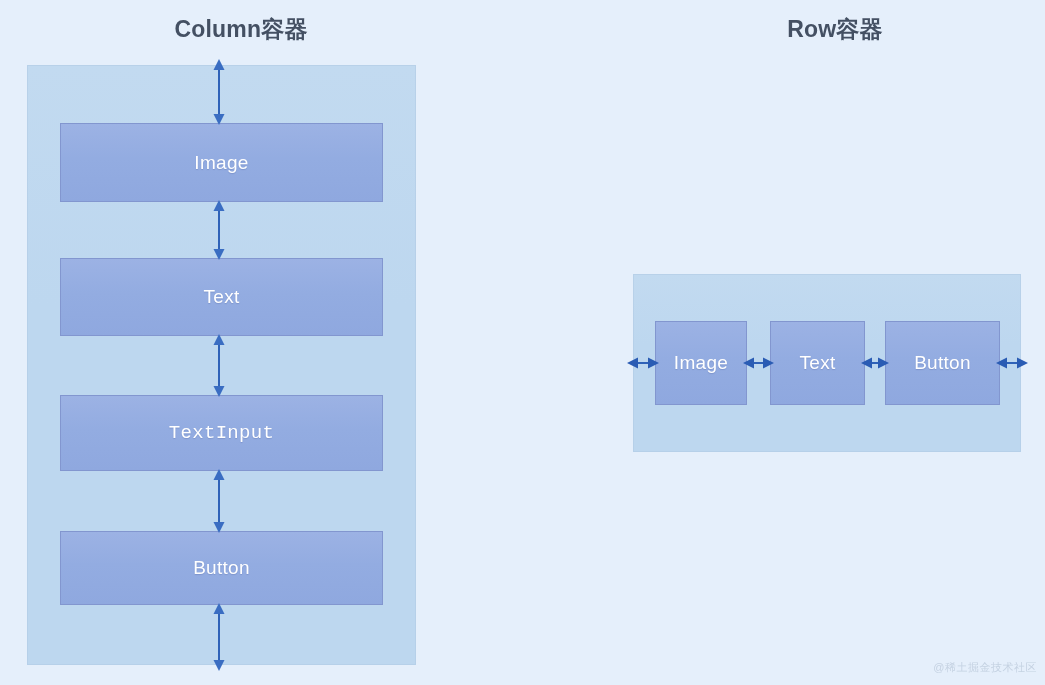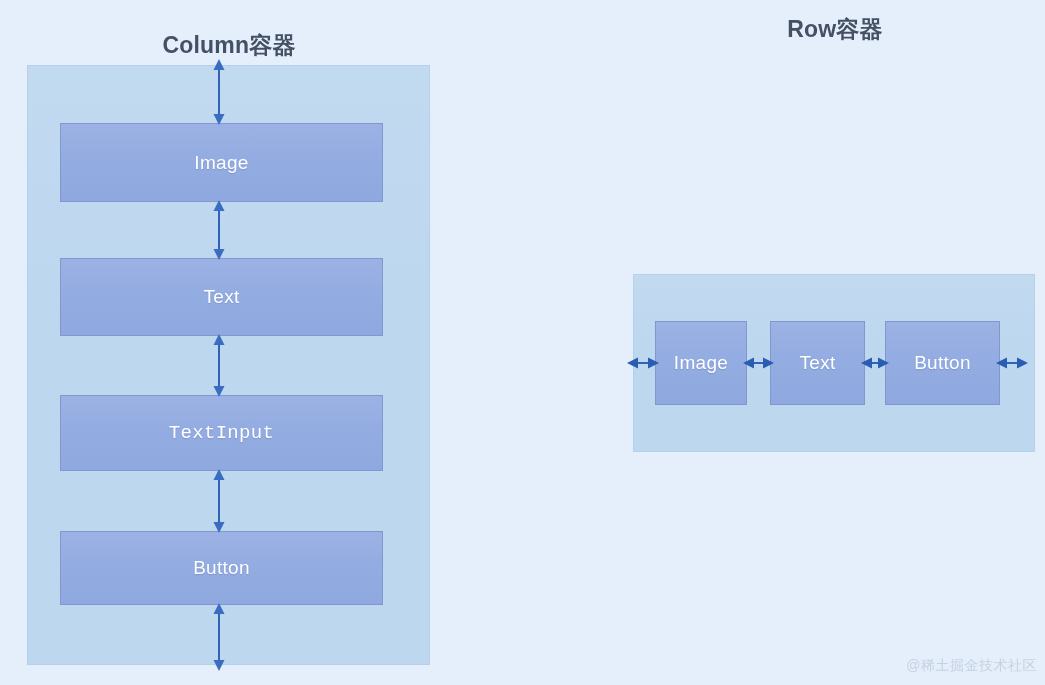--- a/index.html
+++ b/index.html
@@ -34,10 +34,9 @@
     text-align: center;
   }
   #title-column {
-    left: 4px;
+    left: 16px;
     top: 14px;
     width: 450px;
-    margin-top: 16px;
   }
   #title-row {
     left: 620px;

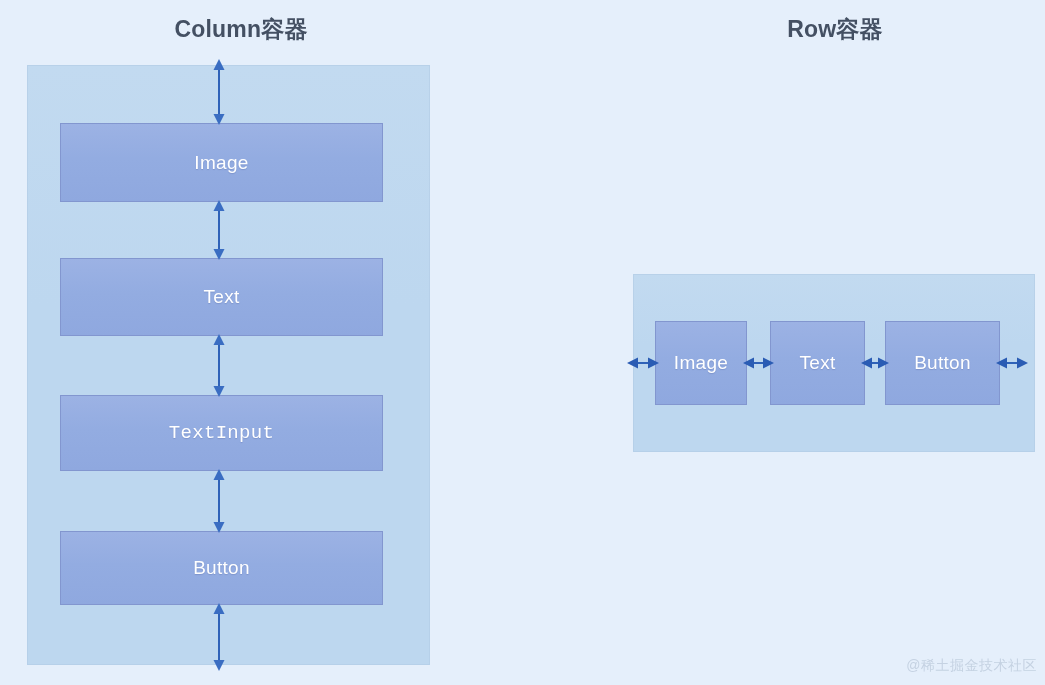--- a/index.html
+++ b/index.html
@@ -49,7 +49,6 @@
     position: absolute;
     background: linear-gradient(180deg, #c2daf0 0%, #bdd7ef 40%, #bdd7ef 100%);
     box-shadow: inset 0 0 0 1px rgba(176, 203, 228, 0.55);
-    padding-left: 14px;
   }
   #column-container {
     left: 27px;

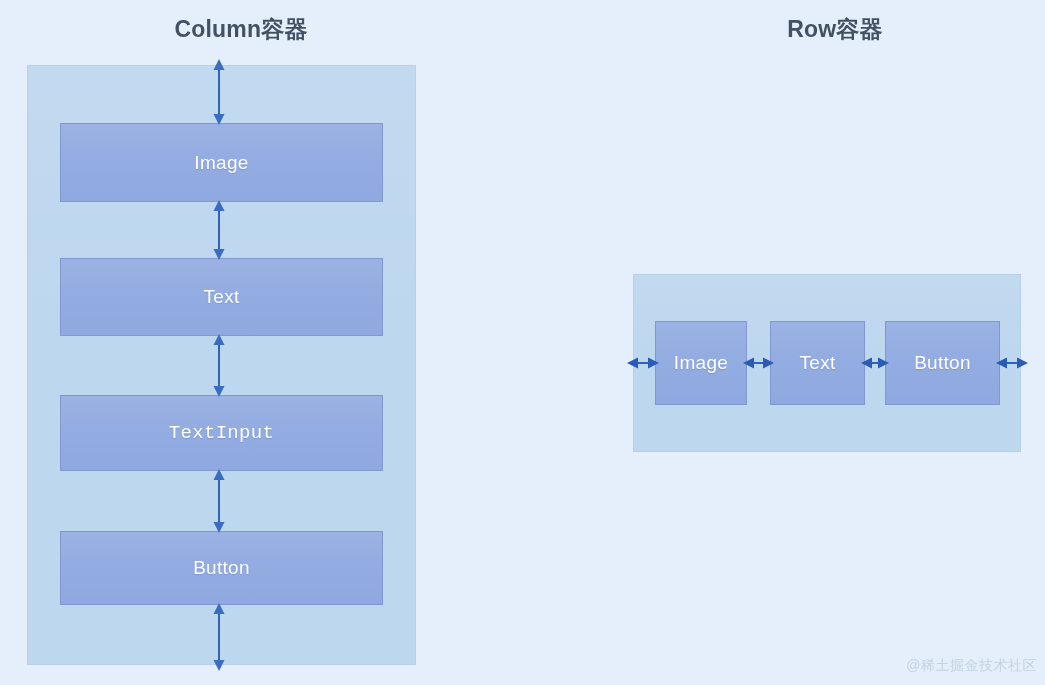--- a/index.html
+++ b/index.html
@@ -118,7 +118,7 @@
     position: absolute;
     right: 8px;
     bottom: 10px;
-    font-size: 14px;
+    font-size: 11px;
     color: #c5d2e2;
     letter-spacing: 0.5px;
     white-space: nowrap;

